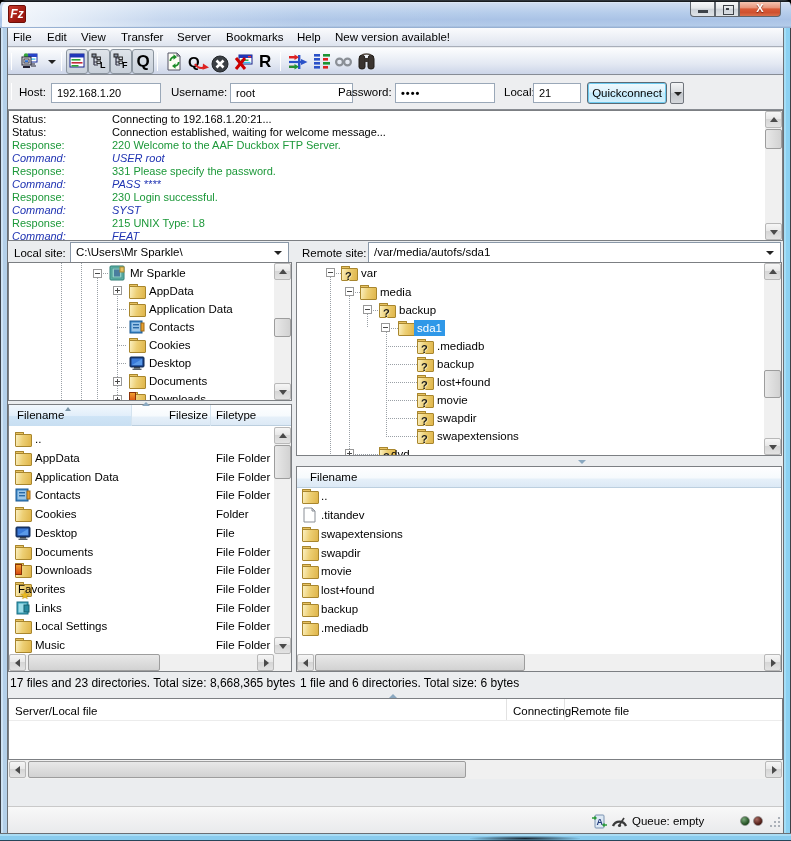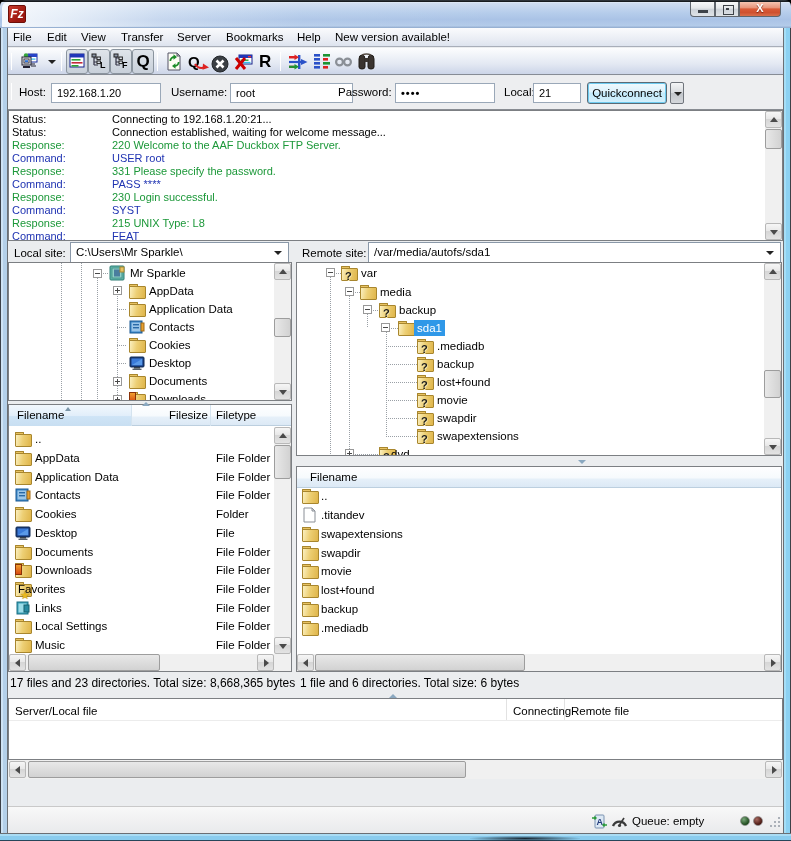--- a/index.html
+++ b/index.html
@@ -57,7 +57,7 @@
 #log .msg { position:absolute; left:100px; }
 .c-status { color:#000; }
 .c-resp { color:#1c9839; }
-.c-cmd { color:#1f33b2; }
+.c-cmd { color:#1f33b2;font-style:italic; }
 
 
 .sitelabel { position:absolute; top:247px; }

